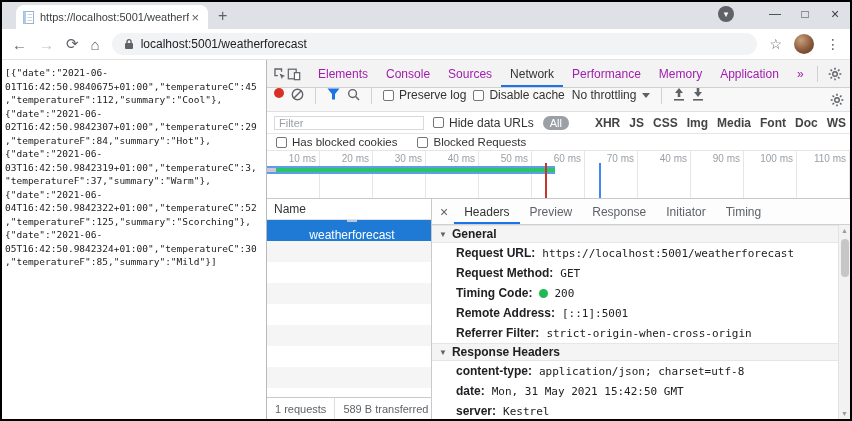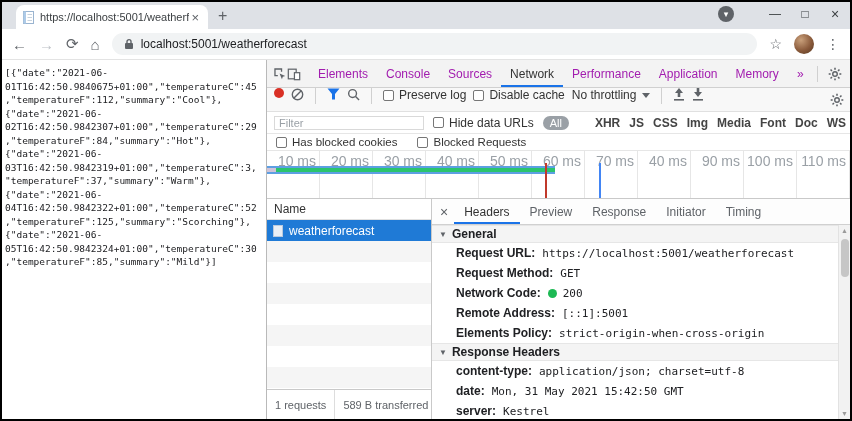--- a/index.html
+++ b/index.html
@@ -172,8 +172,8 @@
         <span class="dt-tab">Sources</span>
         <span class="dt-tab active">Network</span>
         <span class="dt-tab">Performance</span>
+        <span class="dt-tab">Memory</span>
         <span class="dt-tab">Application</span>
-        <span class="dt-tab">Memory</span>
         <span class="dt-tab">»</span>
         <div class="dt-tabs-right">
           <span class="vsep"></span>

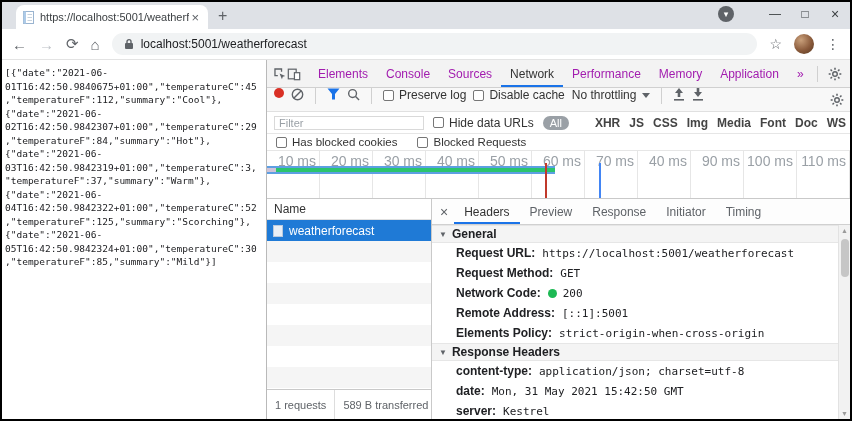--- a/index.html
+++ b/index.html
@@ -58,7 +58,7 @@
 
   .timeline { height:48px; border-bottom:1px solid #c9c9c9; position:relative; flex-shrink:0; overflow:hidden; }
   .tl-cells { display:flex; height:100%; }
-  .tl-cell { width:53px; flex-shrink:0; border-right:1px solid #e6e6e6; font-size:14px; color:#9aa0a6; text-align:right; padding:2px 3px 0 0; }
+  .tl-cell { width:53px; flex-shrink:0; border-right:1px solid #e6e6e6; font-size:10px; color:#9aa0a6; text-align:right; padding:2px 3px 0 0; }
   .wfbar { position:absolute; left:0; top:15px; width:288px; height:8px; background:#2bc46d; border-top:2px solid #5d9fe2; border-bottom:2px solid #5d9fe2; }
   .wfbar::before { content:""; position:absolute; left:0; top:0; width:9px; height:100%; background:#cfc4d9; }
   .tl-line-red { position:absolute; left:278px; top:12px; bottom:0; width:2px; background:#c0392b; }

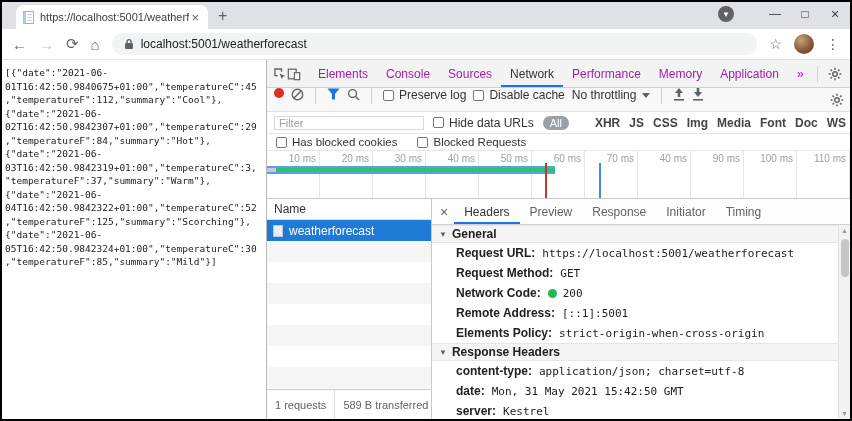--- a/index.html
+++ b/index.html
@@ -68,7 +68,7 @@
   .name-col { width:165px; flex-shrink:0; border-right:1px solid #c9c9c9; display:flex; flex-direction:column; }
   .name-header { height:21px; line-height:20px; padding-left:7px; border-bottom:1px solid #e0e0e0; color:#333; background:#fff; flex-shrink:0; }
   .req-rows { flex:1; background:repeating-linear-gradient(to bottom,#fff 0 21px,#f5f5f5 21px 42px); }
-  .req-row.selected { height:21px; background:#1f7ad6; color:#fff; display:flex; align-items:center; gap:6px; padding-left:6px; font-size:12px; }
+  .req-row.selected { height:21px; background:#1f7ad6; color:#fff; display:flex; align-items:center; gap:6px; padding-left:6px; font-size:12px;flex-direction:column; }
   .req-doc-icon { width:10px; height:12px; background:#e8eef5; border:1px solid #b9cade; }
   .status-bar { height:30px; border-top:1px solid #c9c9c9; display:flex; align-items:stretch; font-size:11px; color:#5f6368; flex-shrink:0; overflow:hidden; }
   .sb-item { display:flex; align-items:center; padding:0 8px; border-right:1px solid #ddd; white-space:nowrap; }

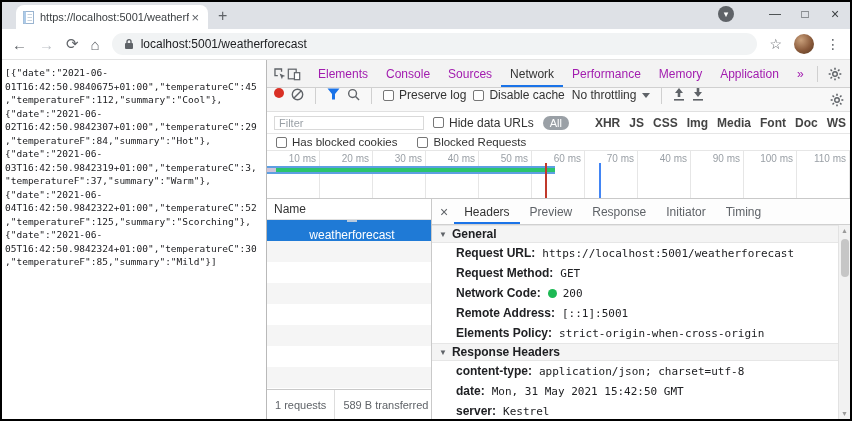--- a/index.html
+++ b/index.html
@@ -340,7 +340,7 @@
                 <span class="hdr-val">GET</span>
               </div>
               <div class="hdr-item">
-                <span class="hdr-key">Network Code:</span>
+                <span class="hdr-key">Timing Code:</span>
                 <span class="green-dot"></span>
                 <span class="hdr-val">200</span>
               </div>

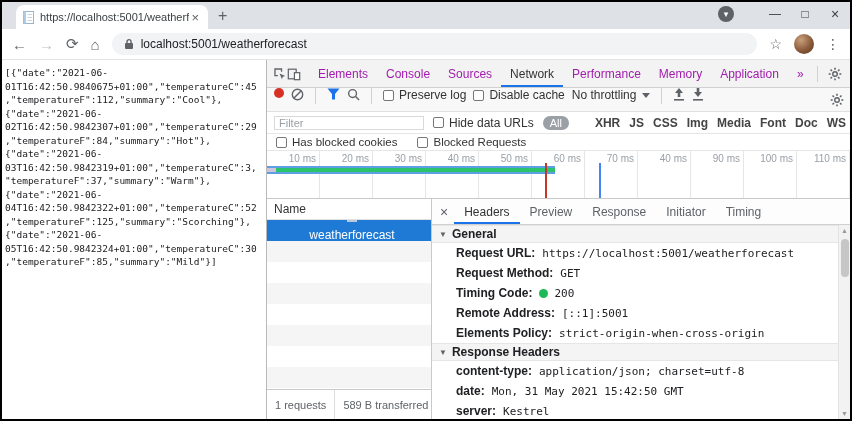--- a/index.html
+++ b/index.html
@@ -349,7 +349,7 @@
                 <span class="hdr-val">[::1]:5001</span>
               </div>
               <div class="hdr-item">
-                <span class="hdr-key">Elements Policy:</span>
+                <span class="hdr-key">Referrer Filter:</span>
                 <span class="hdr-val">strict-origin-when-cross-origin</span>
               </div>
               <div class="sec-header">

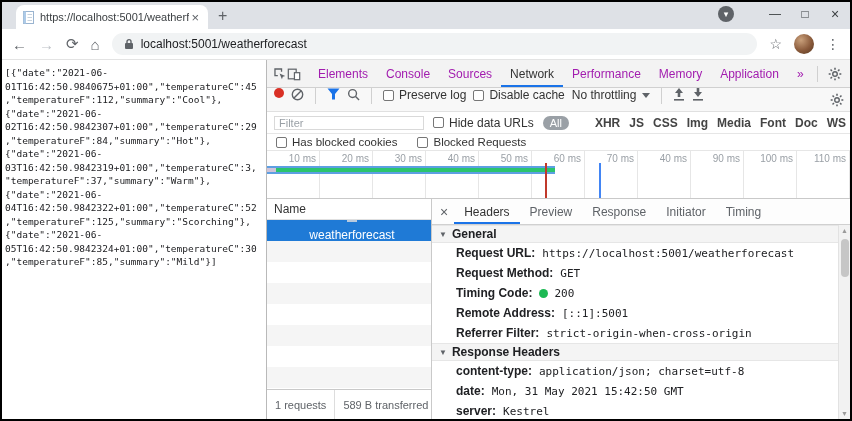--- a/index.html
+++ b/index.html
@@ -70,7 +70,7 @@
   .req-rows { flex:1; background:repeating-linear-gradient(to bottom,#fff 0 21px,#f5f5f5 21px 42px); }
   .req-row.selected { height:21px; background:#1f7ad6; color:#fff; display:flex; align-items:center; gap:6px; padding-left:6px; font-size:12px;flex-direction:column; }
   .req-doc-icon { width:10px; height:12px; background:#e8eef5; border:1px solid #b9cade; }
-  .status-bar { height:30px; border-top:1px solid #c9c9c9; display:flex; align-items:stretch; font-size:11px; color:#5f6368; flex-shrink:0; overflow:hidden; }
+  .status-bar { height:22px; border-top:1px solid #c9c9c9; display:flex; align-items:stretch; font-size:11px; color:#5f6368; flex-shrink:0; overflow:hidden; }
   .sb-item { display:flex; align-items:center; padding:0 8px; border-right:1px solid #ddd; white-space:nowrap; }
 
   .detail-col { flex:1; display:flex; flex-direction:column; min-width:0; }

